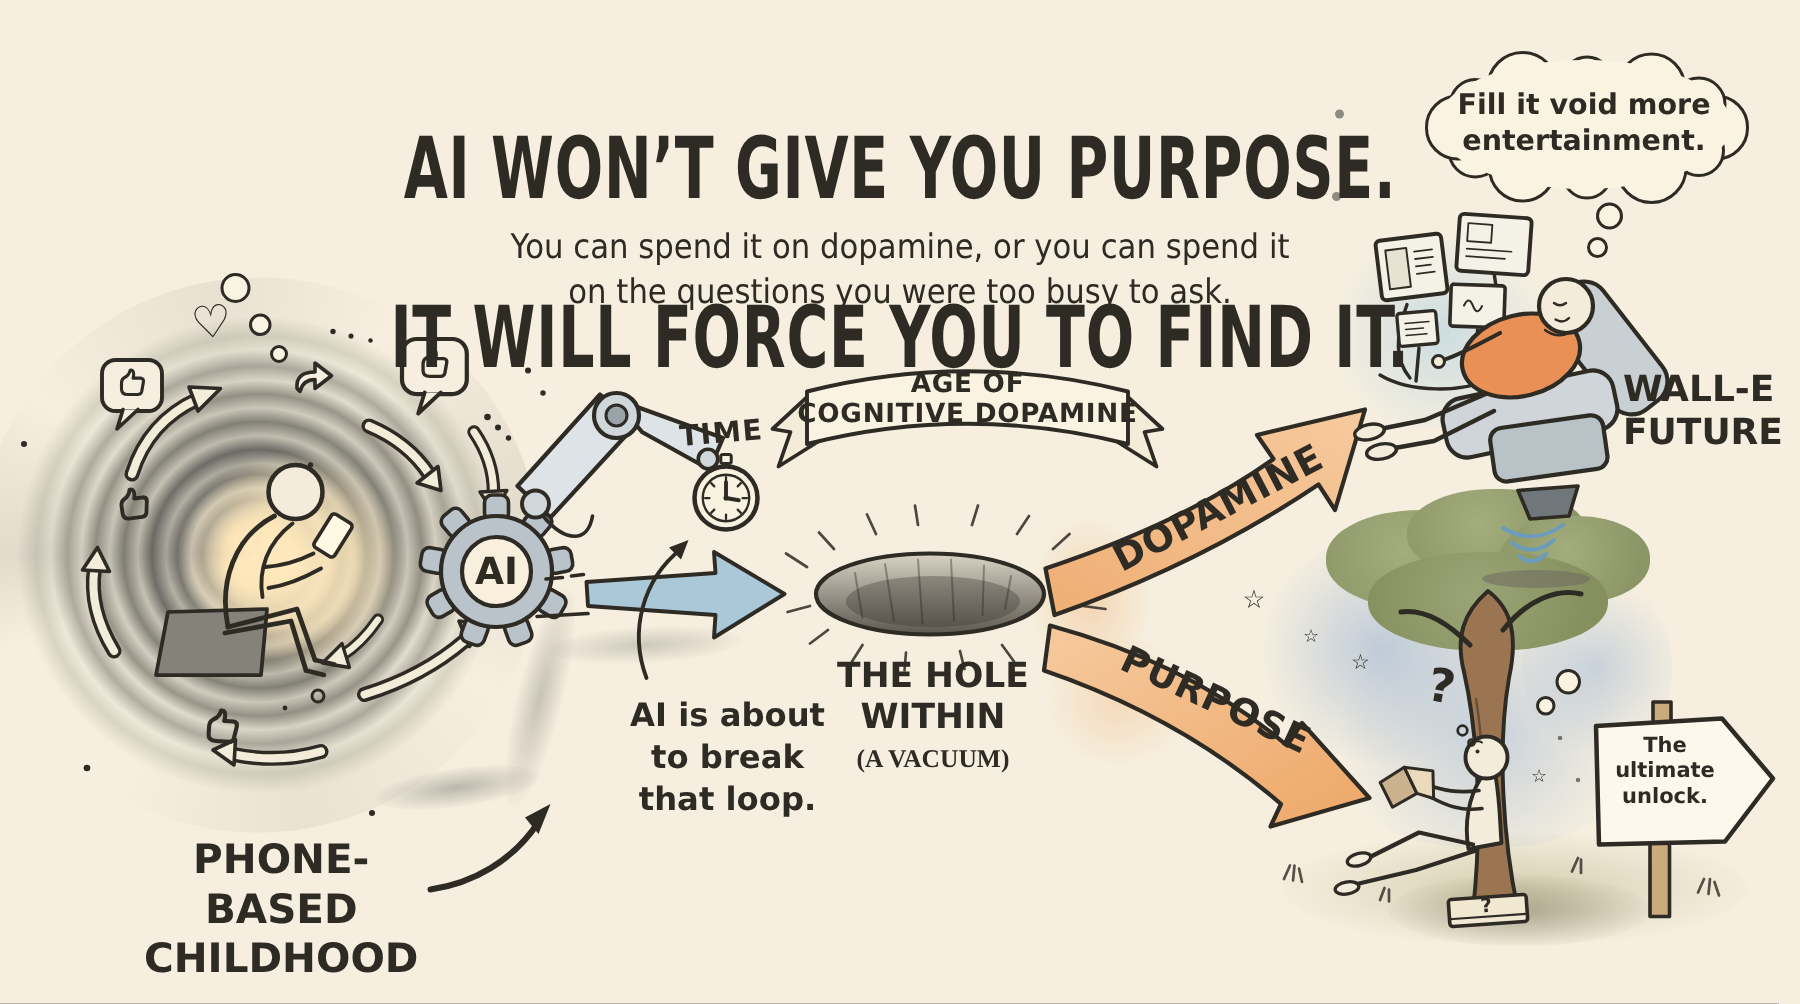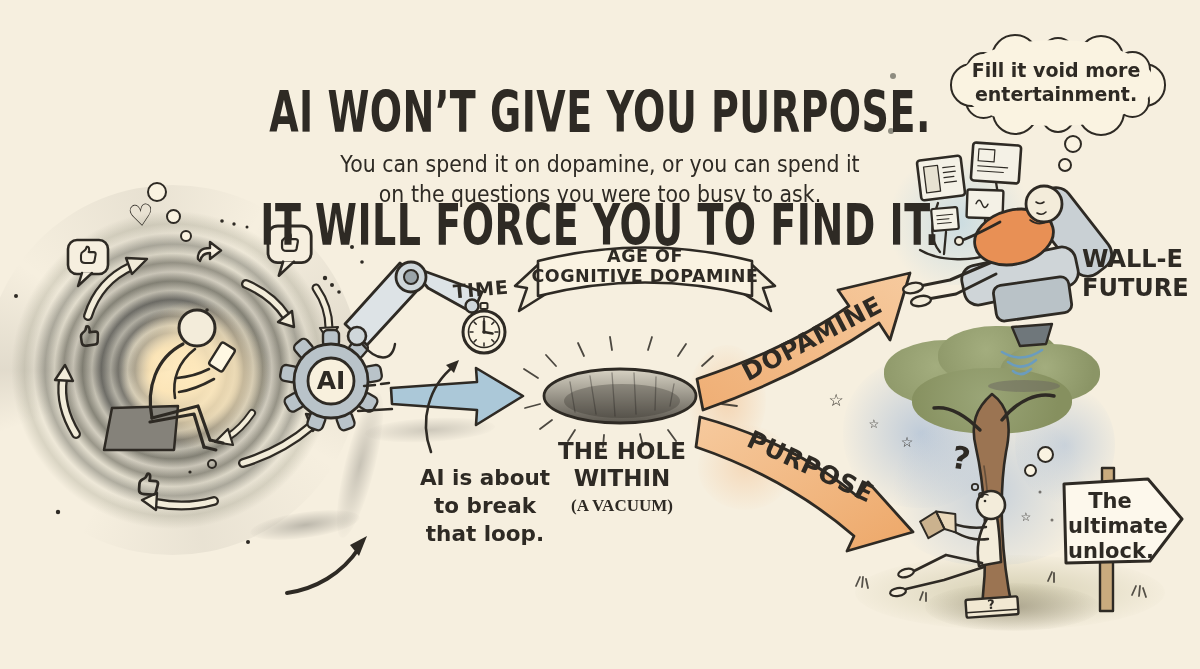--- a/index.html
+++ b/index.html
@@ -411,7 +411,7 @@
   <div class="txt" style="left:733px;top:452px;width:155px;font-size:25px;font-weight:800;letter-spacing:.5px;transform:rotate(25deg);">PURPOSE</div>
   <div class="txt" style="left:1082px;top:245px;width:120px;font-size:24px;font-weight:800;line-height:1.2;text-align:left;">WALL-E
 FUTURE</div>
-  <div class="txt" style="left:1068px;top:489px;width:84px;font-size:21px;font-weight:700;line-height:1.2;">The
+  <div class="txt" style="left:1068px;top:489px;width:84px;font-size:14px;font-weight:700;line-height:1.2;">The
 ultimate
 unlock.</div>
   <div class="txt" style="left:308px;top:366px;width:46px;font-size:25px;font-weight:800;">AI</div>

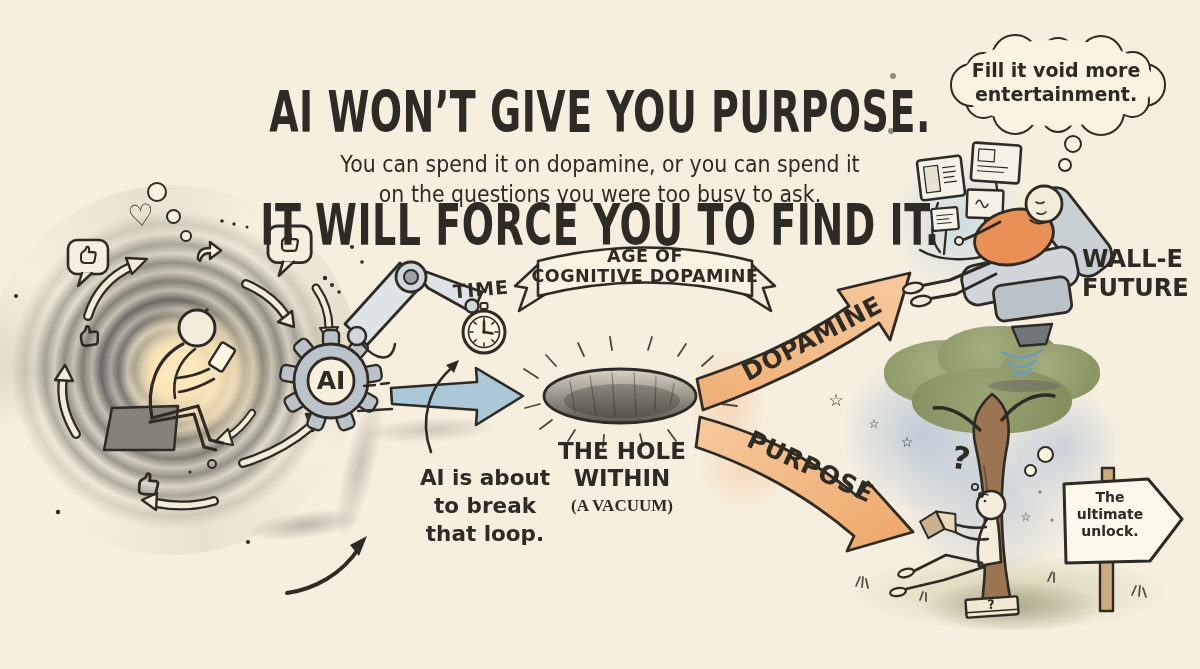--- a/index.html
+++ b/index.html
@@ -398,6 +398,8 @@
   <div class="trail" style="left:1037px;top:446px;width:13px;height:13px;"></div>
   <div class="trail" style="left:1024px;top:464px;width:9px;height:9px;"></div>
 
+  <div class="txt" style="left:85px;top:558px;width:205px;font-size:27px;font-weight:800;line-height:1.22;">PHONE-BASED
+CHILDHOOD</div>
   <div class="txt" style="left:374px;top:464px;width:142px;font-size:21.5px;font-weight:700;line-height:1.3;margin-left:40px;">AI is about
 to break
 that loop.</div>

